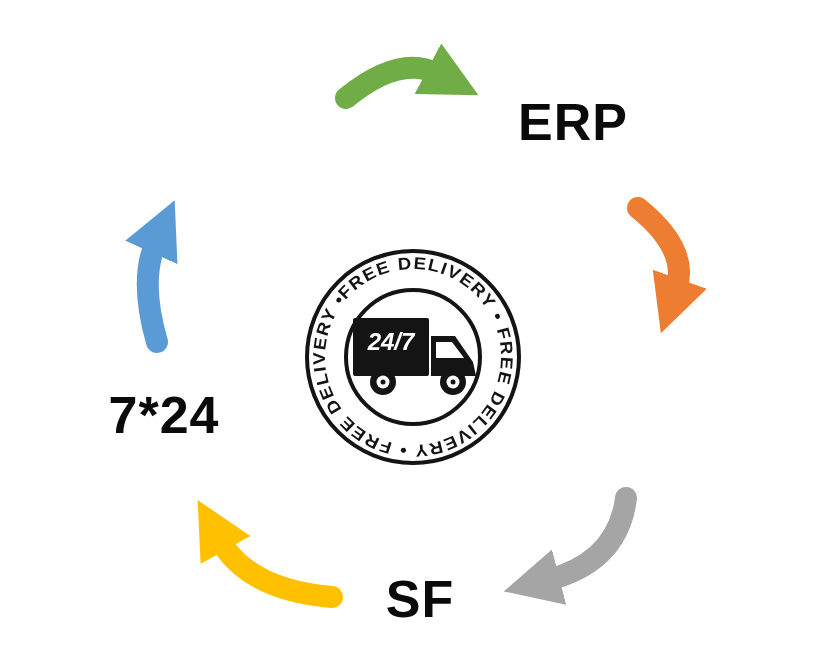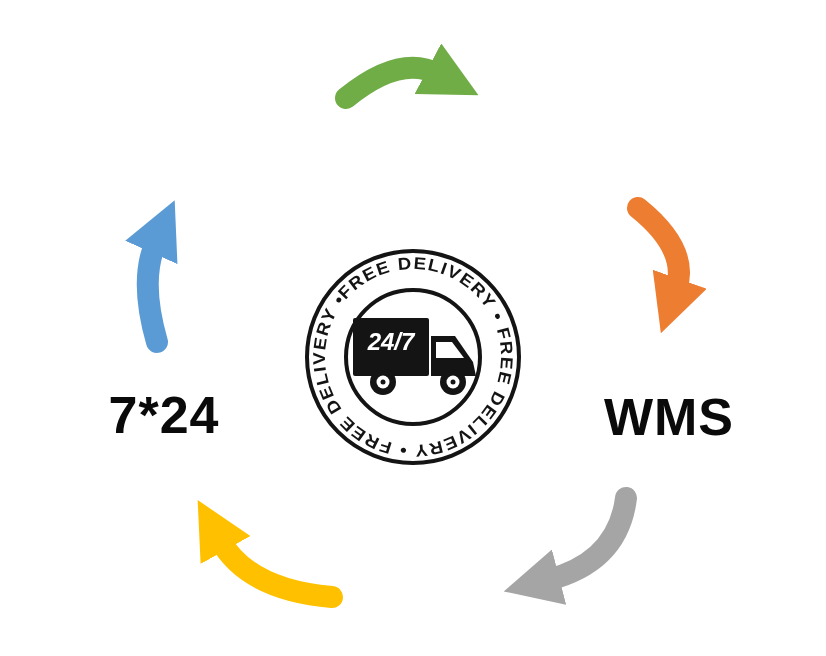--- a/index.html
+++ b/index.html
@@ -124,6 +124,7 @@
     </g>
   </svg>
 
+  <div class="node node-erp">ERP</div>
   <div class="node node-wms">WMS</div>
   <div class="node node-724">7*24</div>
 

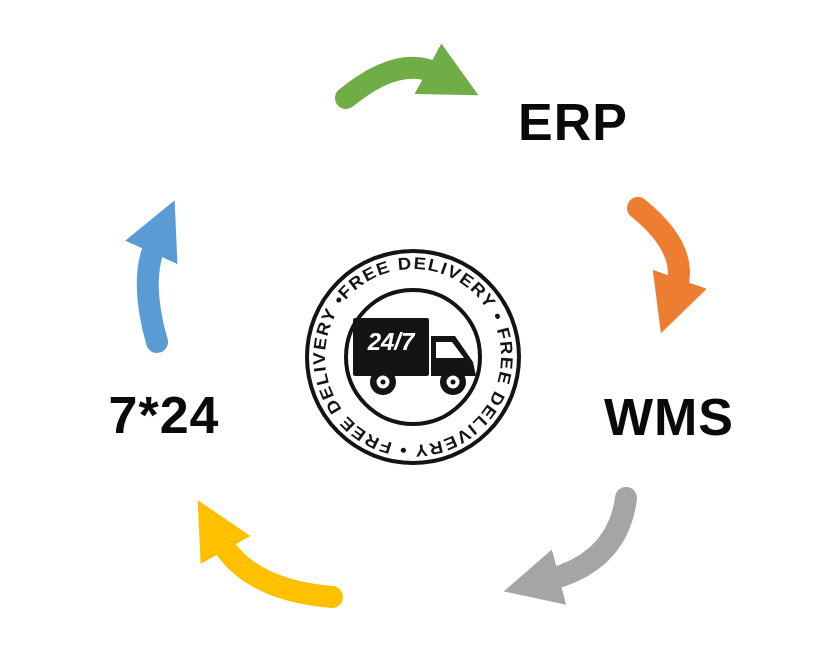--- a/index.html
+++ b/index.html
@@ -125,7 +125,6 @@
   </svg>
 
   <div class="node node-erp">ERP</div>
-  <div class="node node-wms">WMS</div>
   <div class="node node-724">7*24</div>
 
 </div>

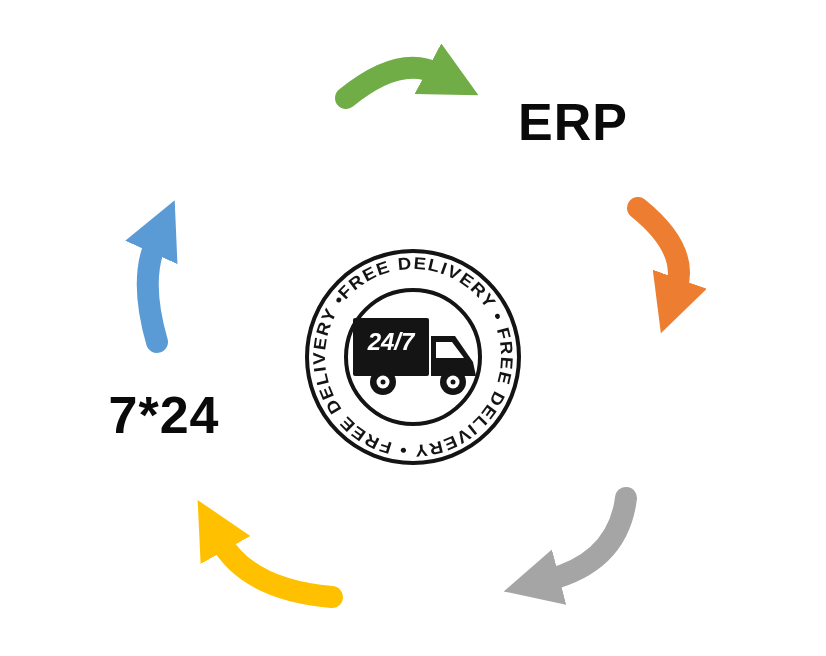--- a/index.html
+++ b/index.html
@@ -125,6 +125,7 @@
   </svg>
 
   <div class="node node-erp">ERP</div>
+  <div class="node node-sf">SF</div>
   <div class="node node-724">7*24</div>
 
 </div>

